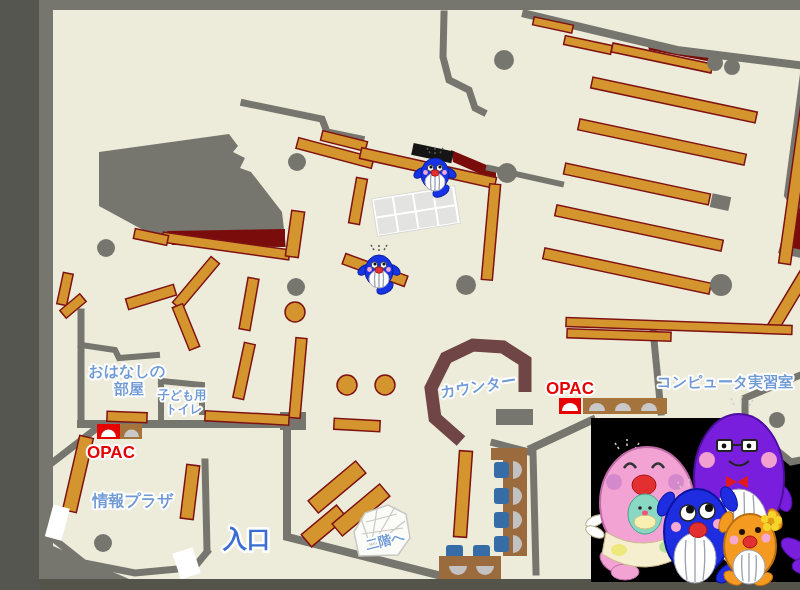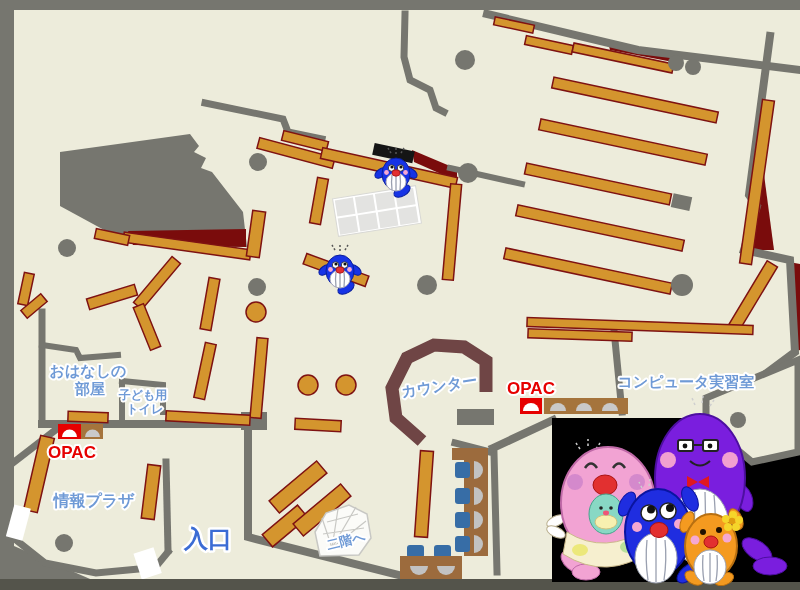--- a/index.html
+++ b/index.html
@@ -3,7 +3,7 @@
 <meta charset="utf-8">
 <style>
   html,body{margin:0;padding:0;background:#565650;}
-  #stage{width:752px;height:590px;position:relative;font-family:"Liberation Sans",sans-serif;}
+  #stage{width:752px;height:590px;position:relative;font-family:"Liberation Sans",sans-serif;padding-left:39px;}
   svg{display:block;}
   .wall{stroke:var(--wall-gray);fill:none;stroke-linecap:square;stroke-linejoin:miter;}
   .shelf{fill:var(--shelf-tan);stroke:var(--shelf-border);stroke-width:1.5;}

